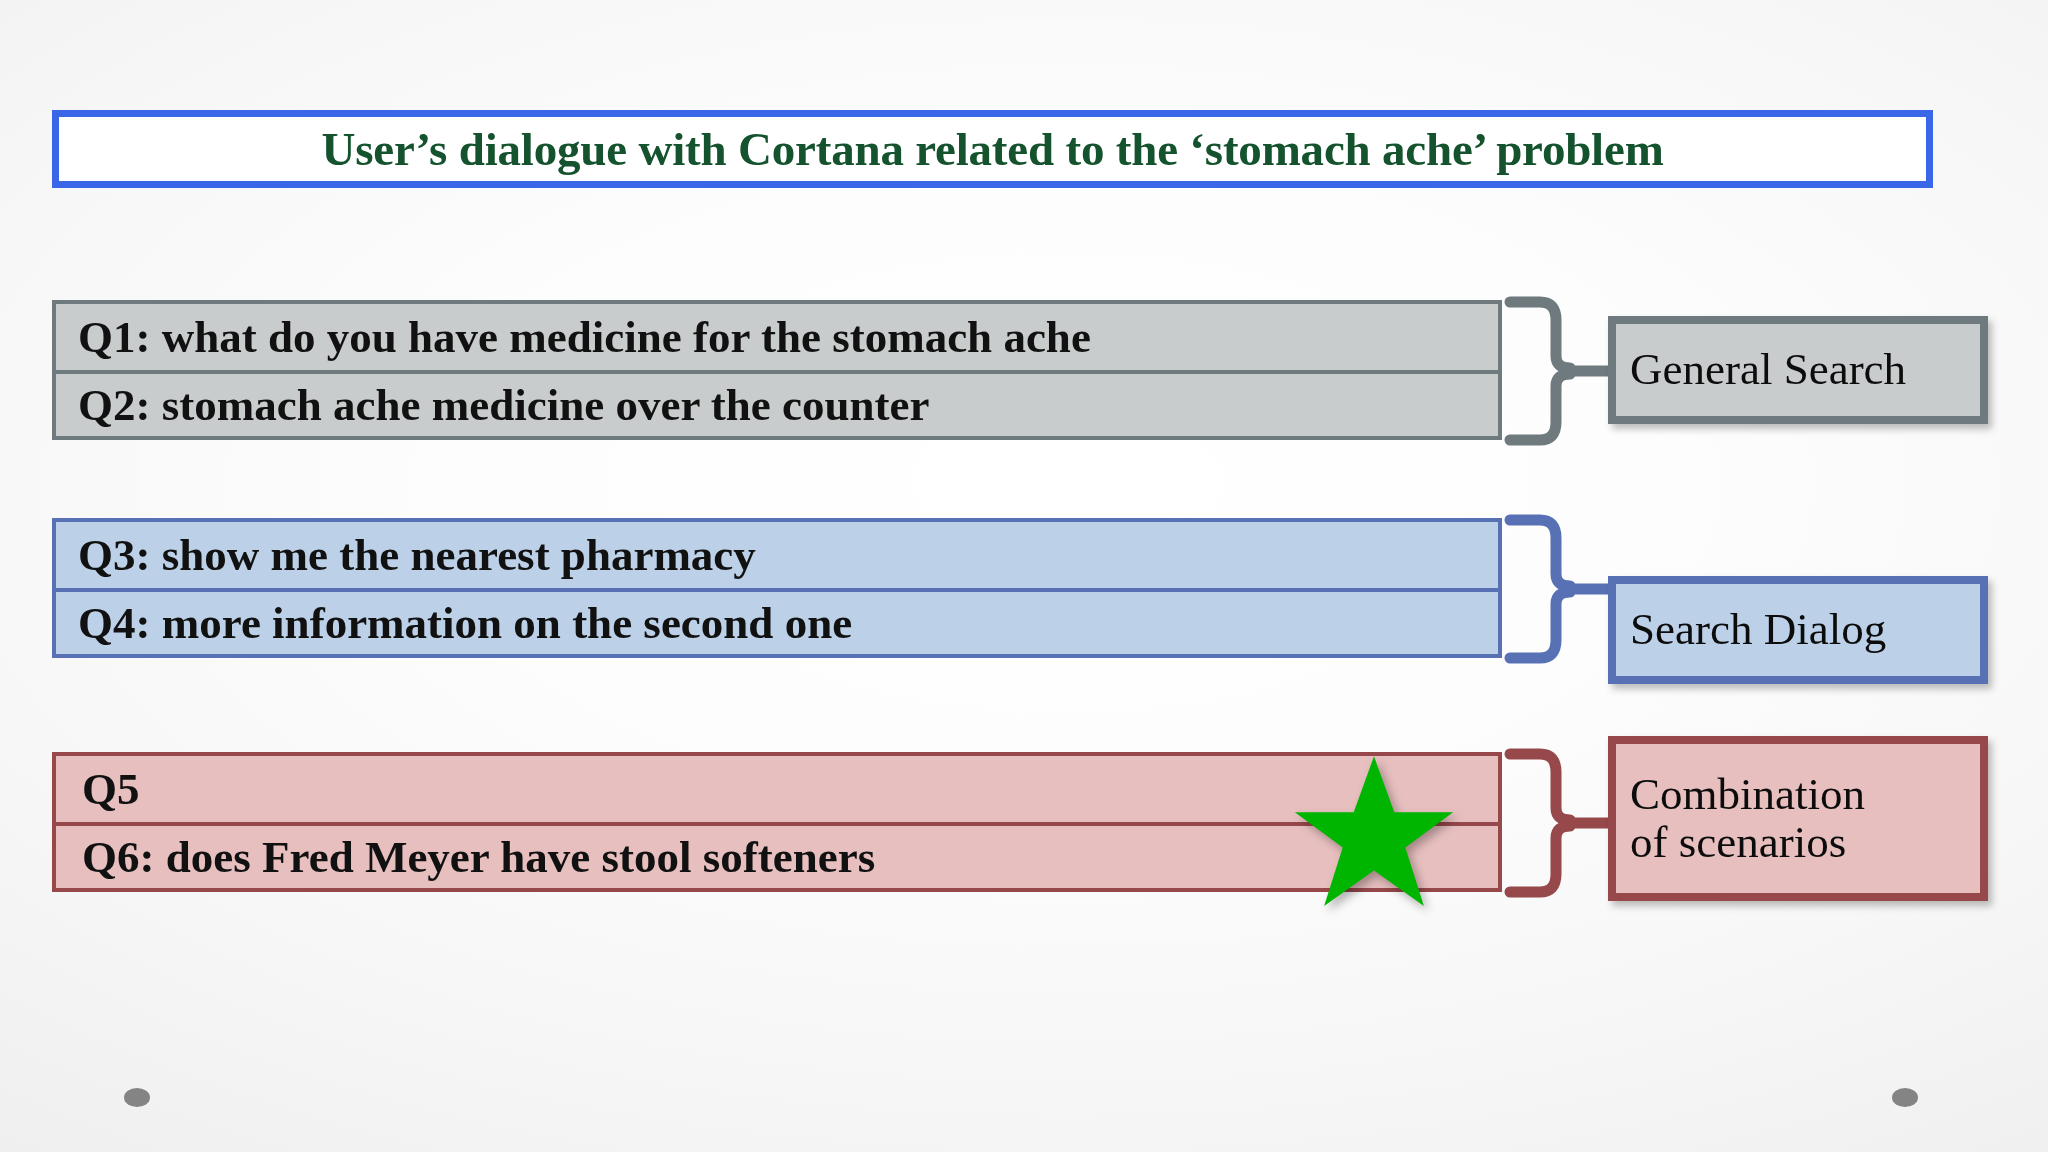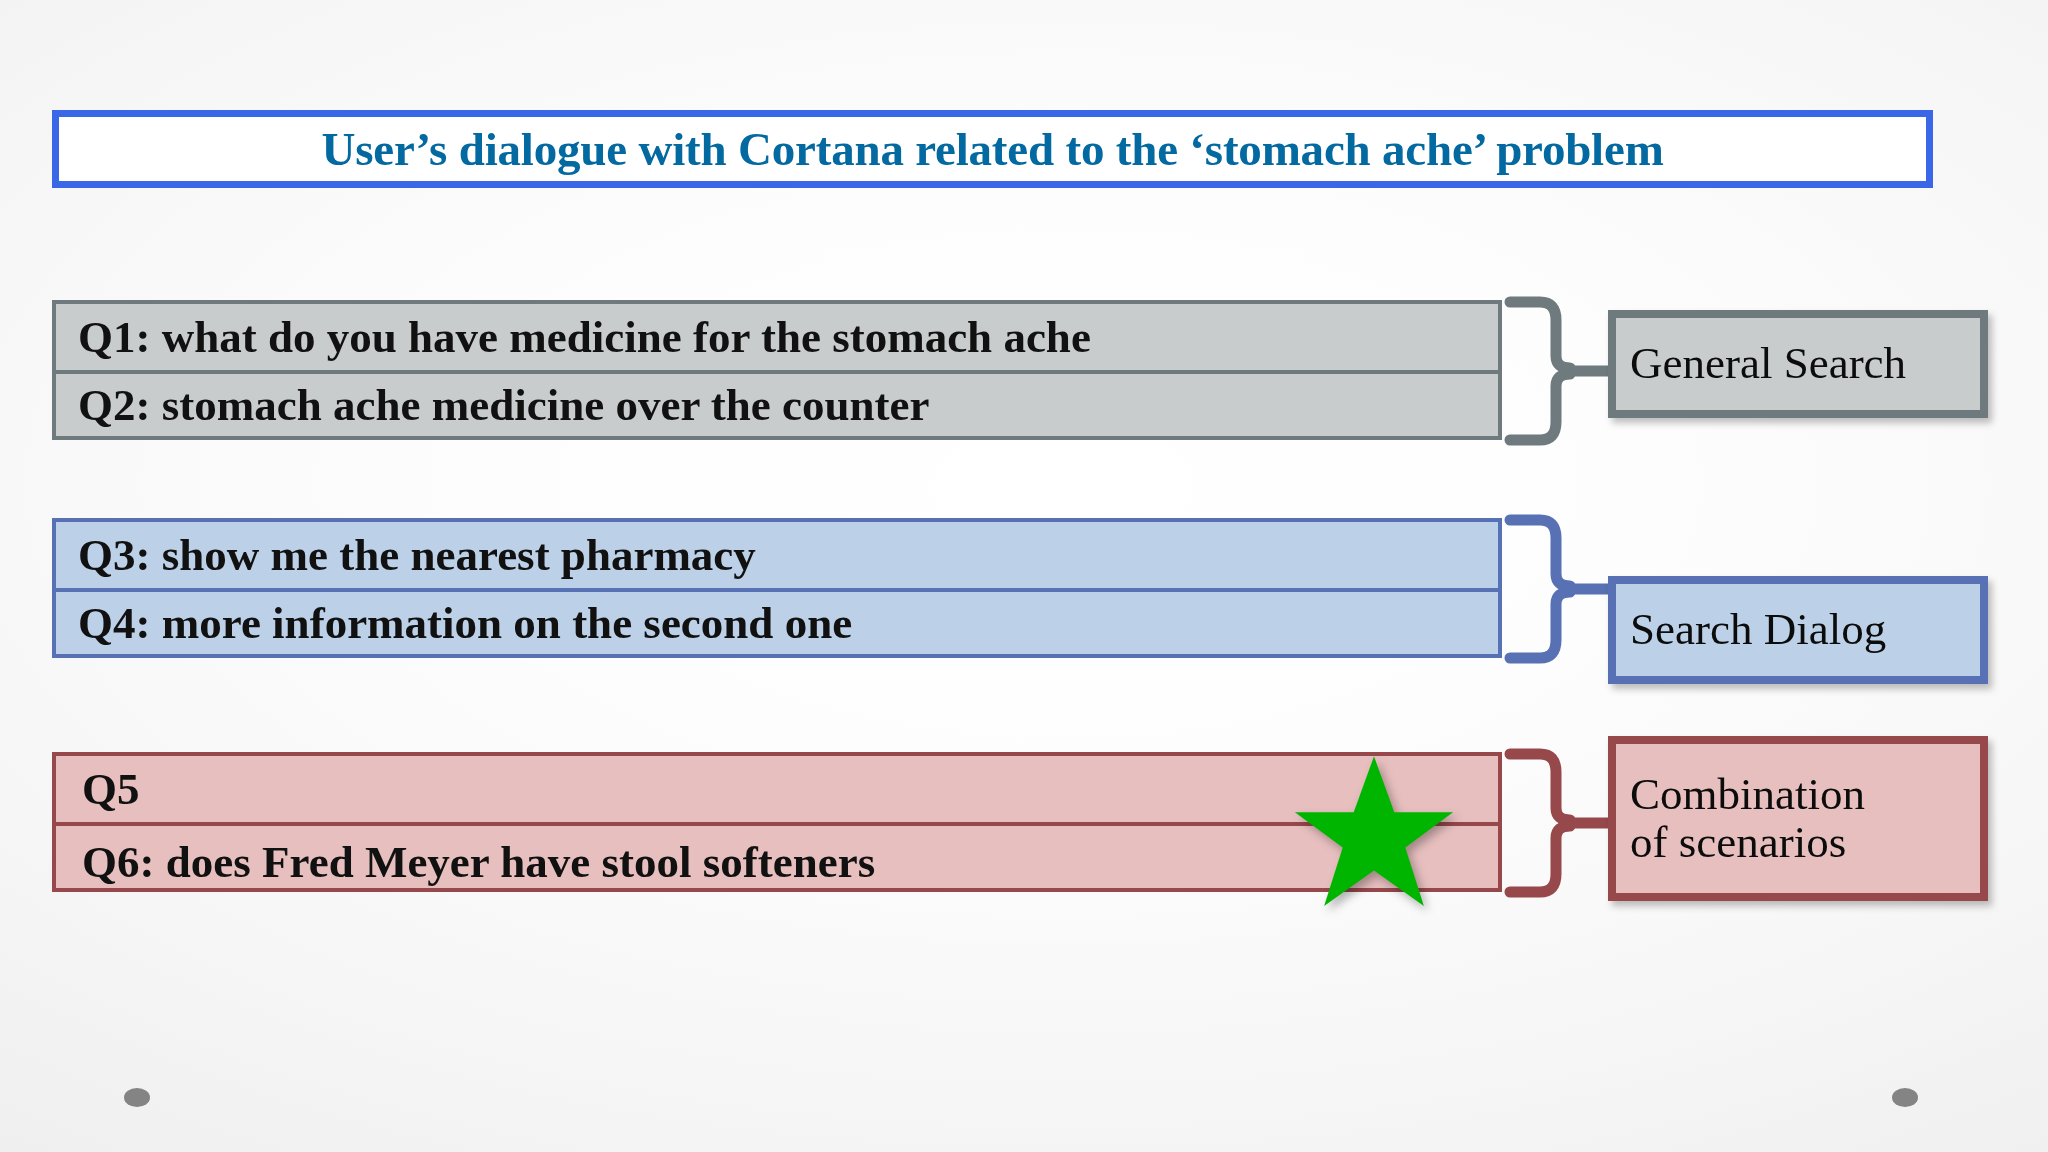--- a/index.html
+++ b/index.html
@@ -46,7 +46,7 @@
   .title-text {
     font-size: 47px;
     font-weight: bold;
-    color: #0369a1;
+    color: #14532d;
     letter-spacing: -0.2px;
     white-space: nowrap;
     line-height: 1;

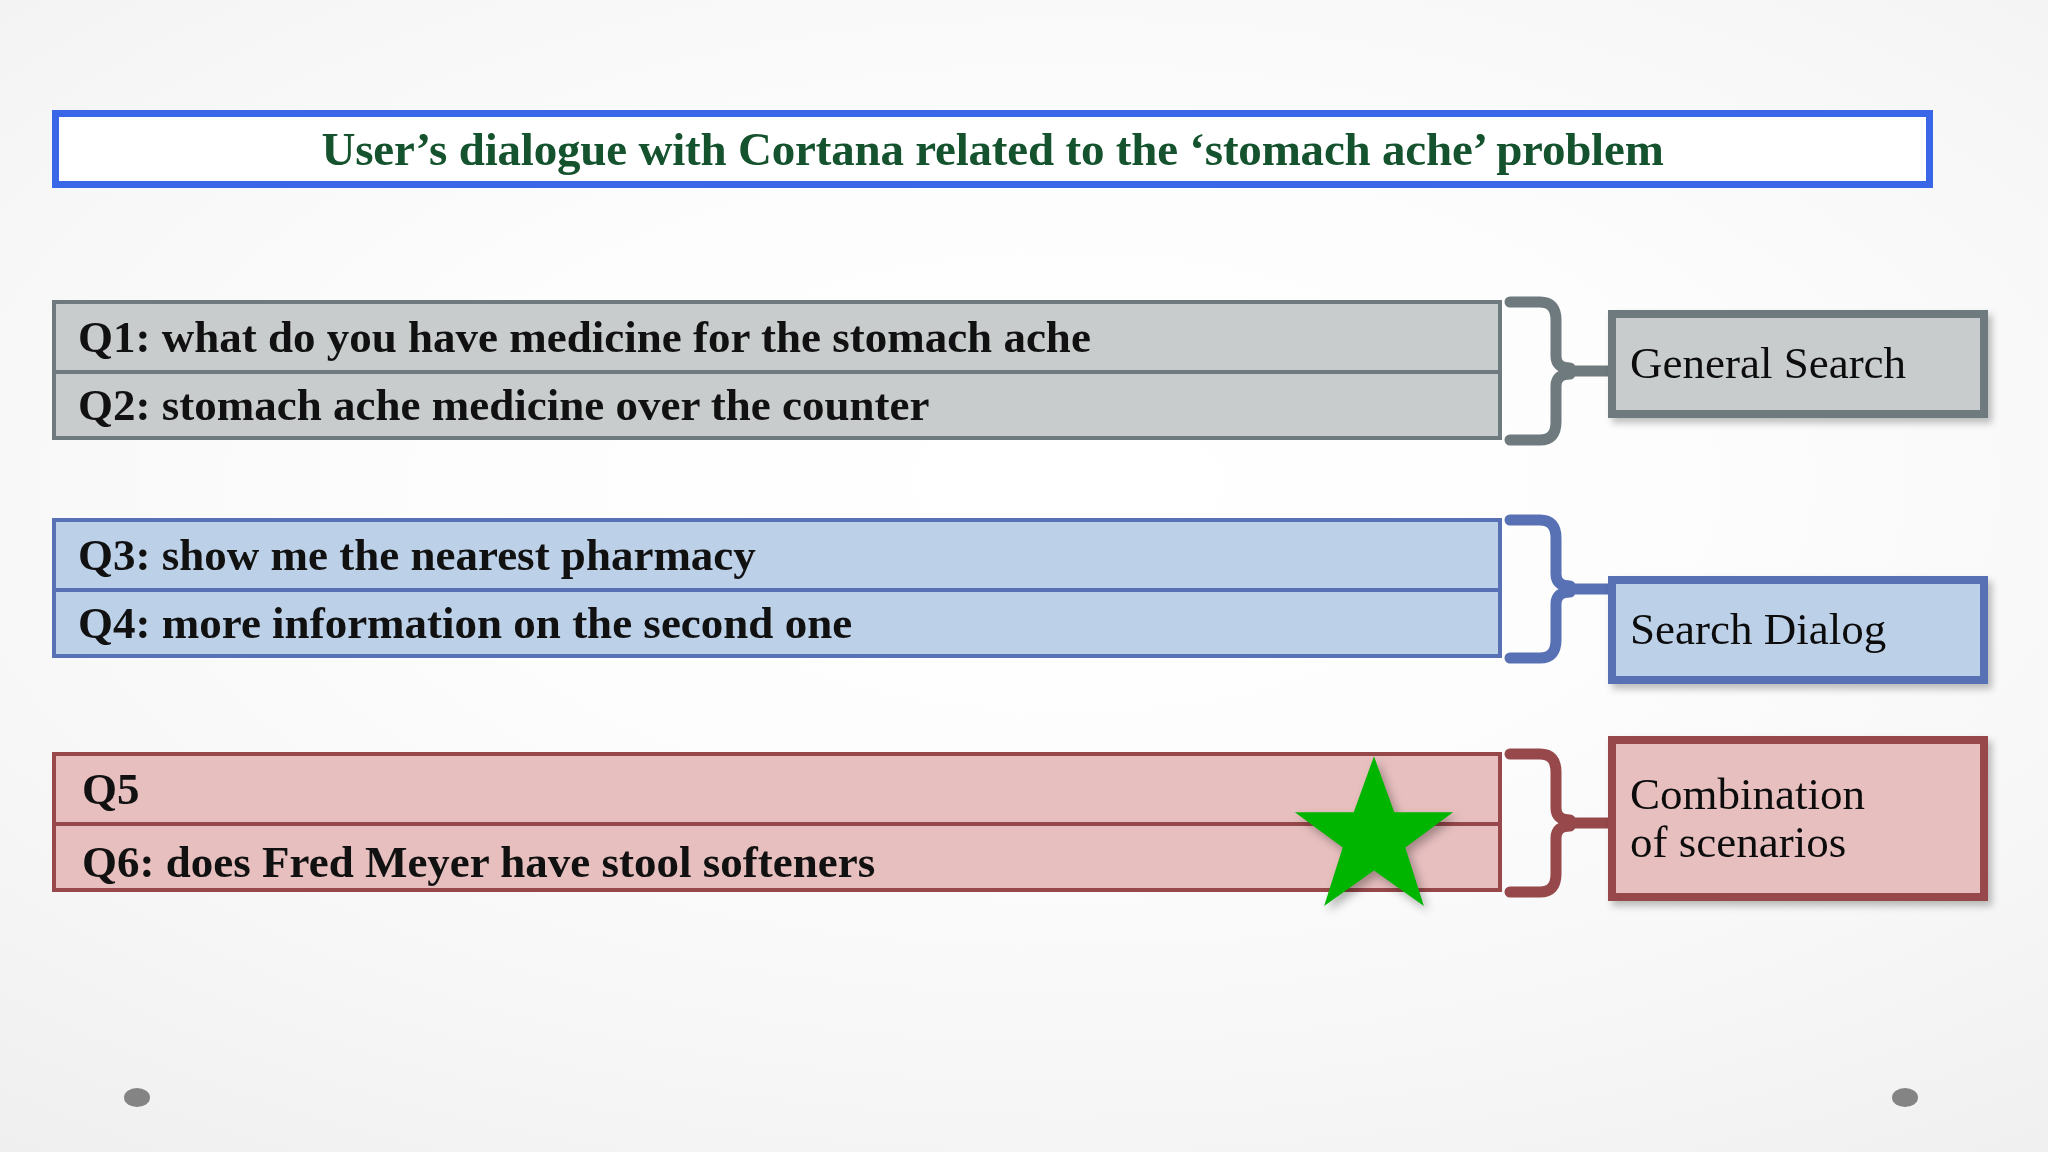--- a/index.html
+++ b/index.html
@@ -200,7 +200,7 @@
       </svg>
     </div>
 
-    <div class="label-box lb-gray" style="left:1556px; top:10px; width:380px; height:108px;">
+    <div class="label-box lb-gray" style="left:1556px; top:16px; width:380px; height:108px;">
       <span class="label-text">General Search</span>
     </div>
   </div>

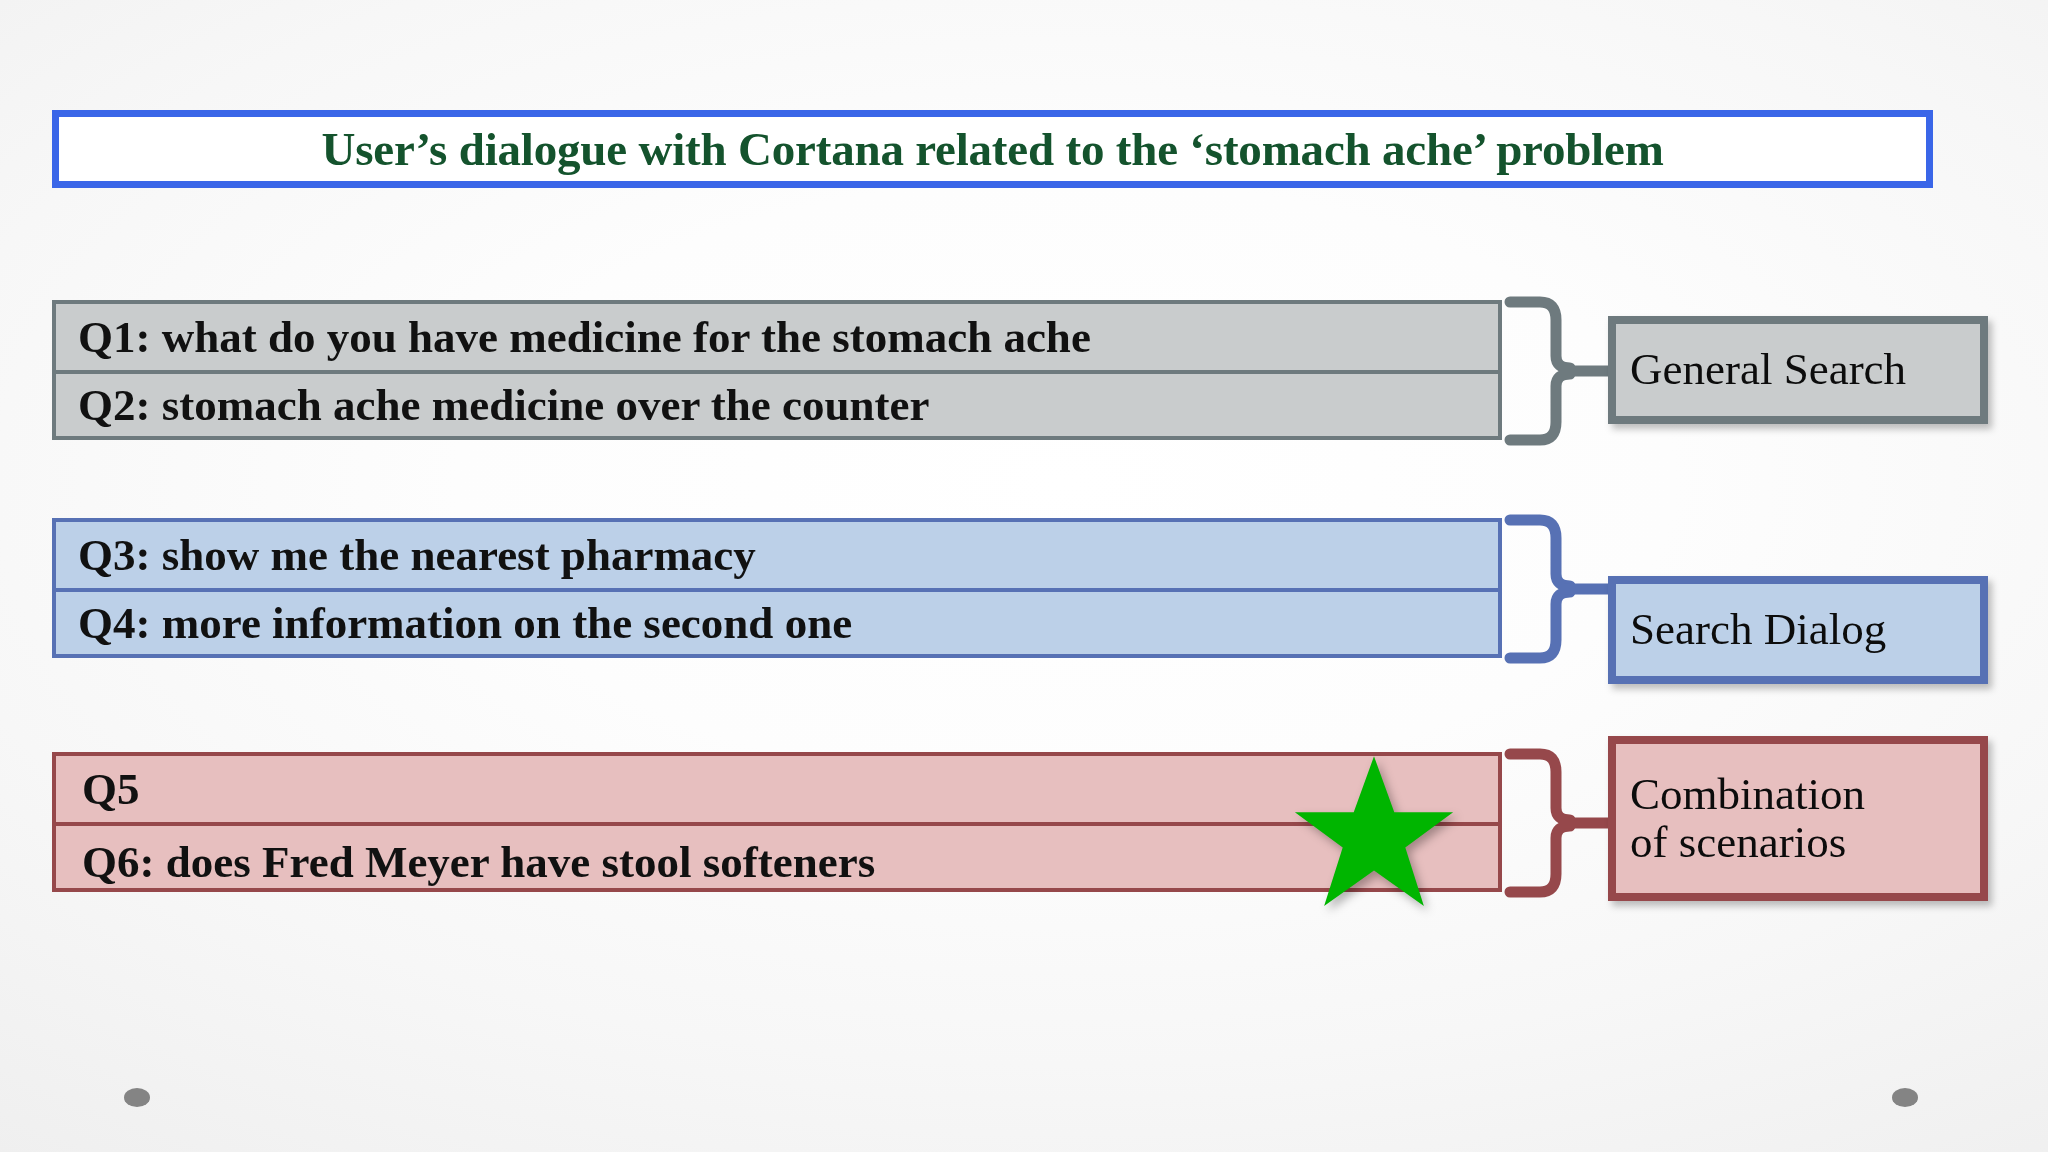--- a/index.html
+++ b/index.html
@@ -95,7 +95,7 @@
   
   .g-red .rows  { border: 4px solid #96484b; background: #e7bfbf; }
   .g-red .row   { background: #e7bfbf; padding-left: 26px; }
-  .g-red .row + .row { border-top: 4px solid #96484b; align-items: flex-end; }
+  .g-red .row + .row { border-top: 4px solid #96484b; }
 
   
   .brace {

